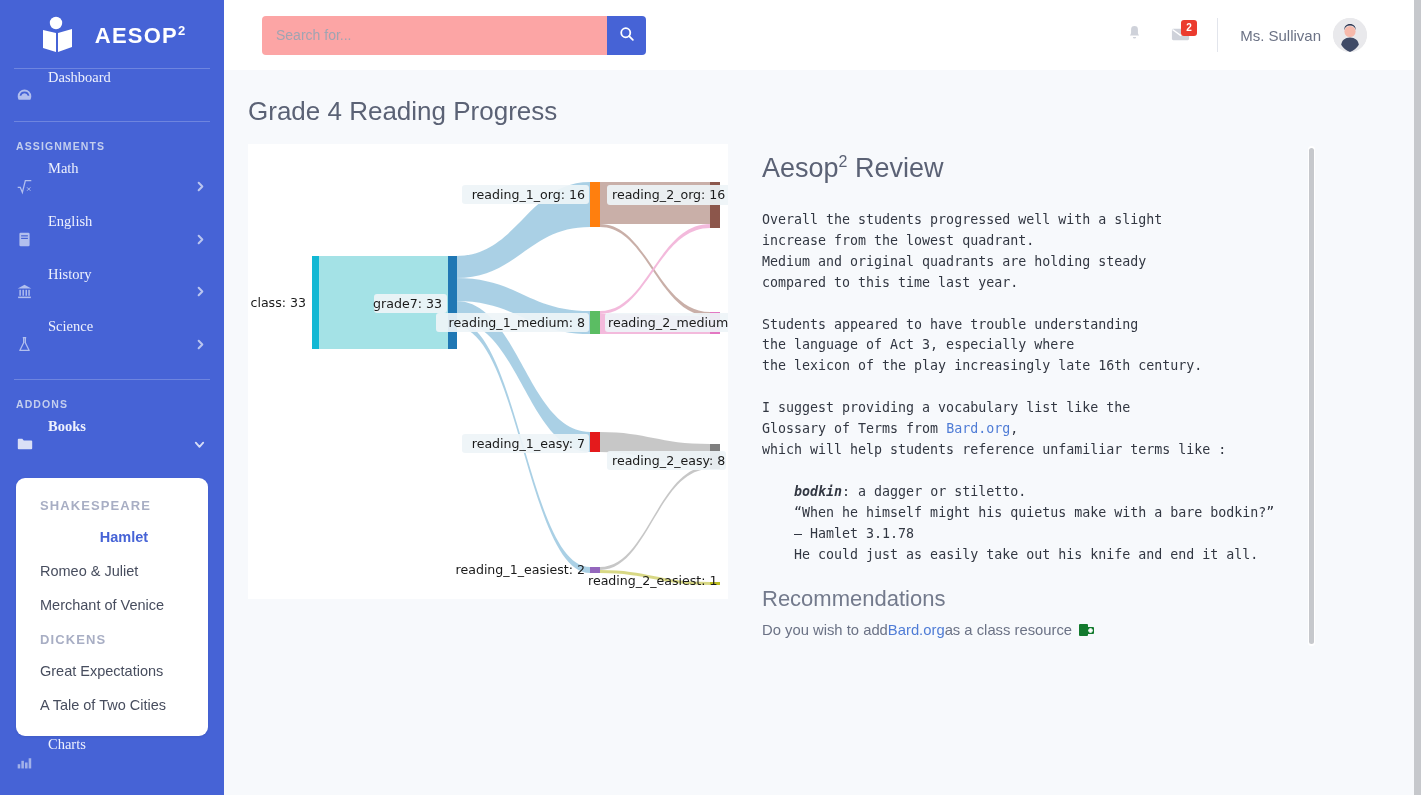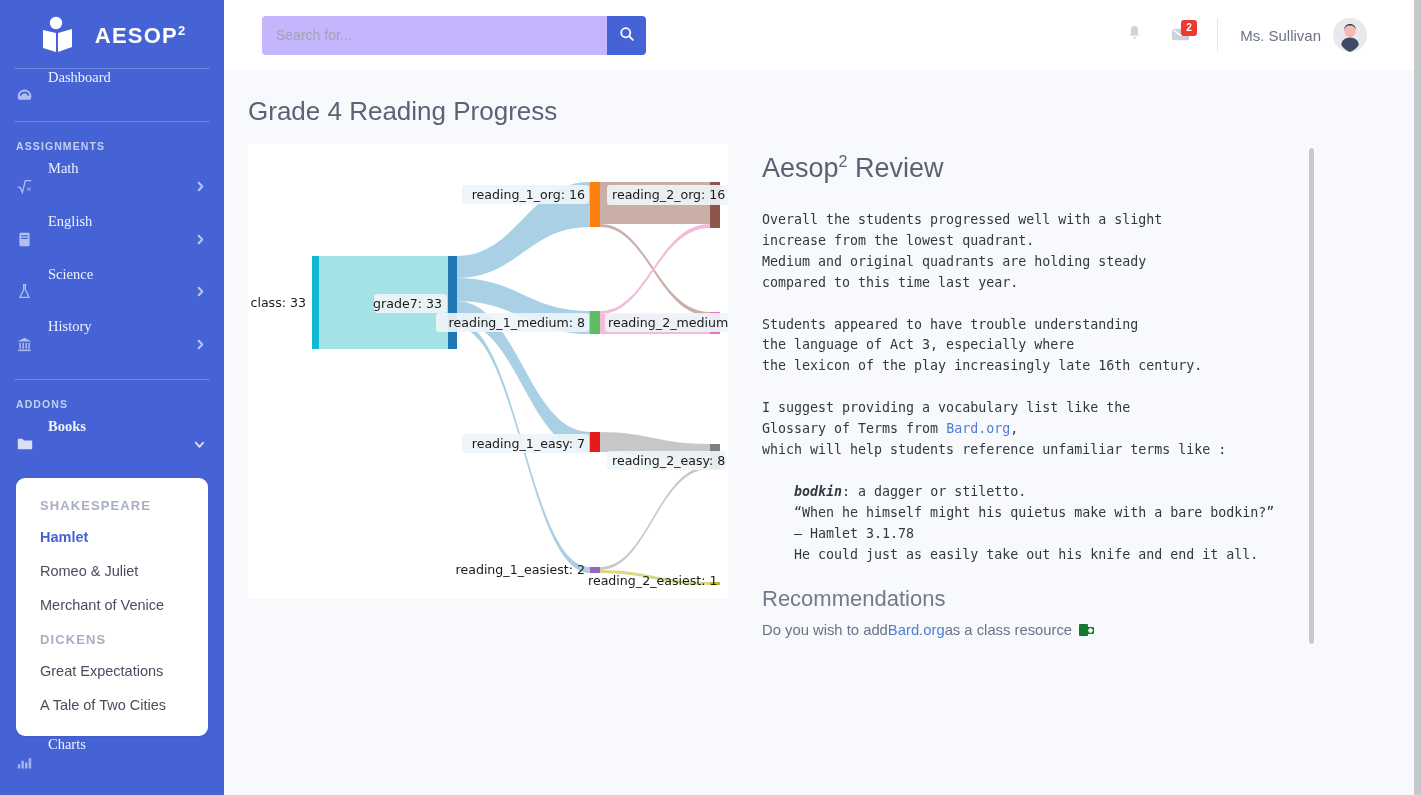--- a/index.html
+++ b/index.html
@@ -86,7 +86,7 @@
   .search-input {
     width: 345px; height: 39px;
     border: none; outline: none;
-    background: #c4b5fd;
+    background: #fca5a5;
     border-radius: 4px 0 0 4px;
     padding: 0 14px; font-size: 14px;
     color: #555; font-family: "Liberation Sans", sans-serif;

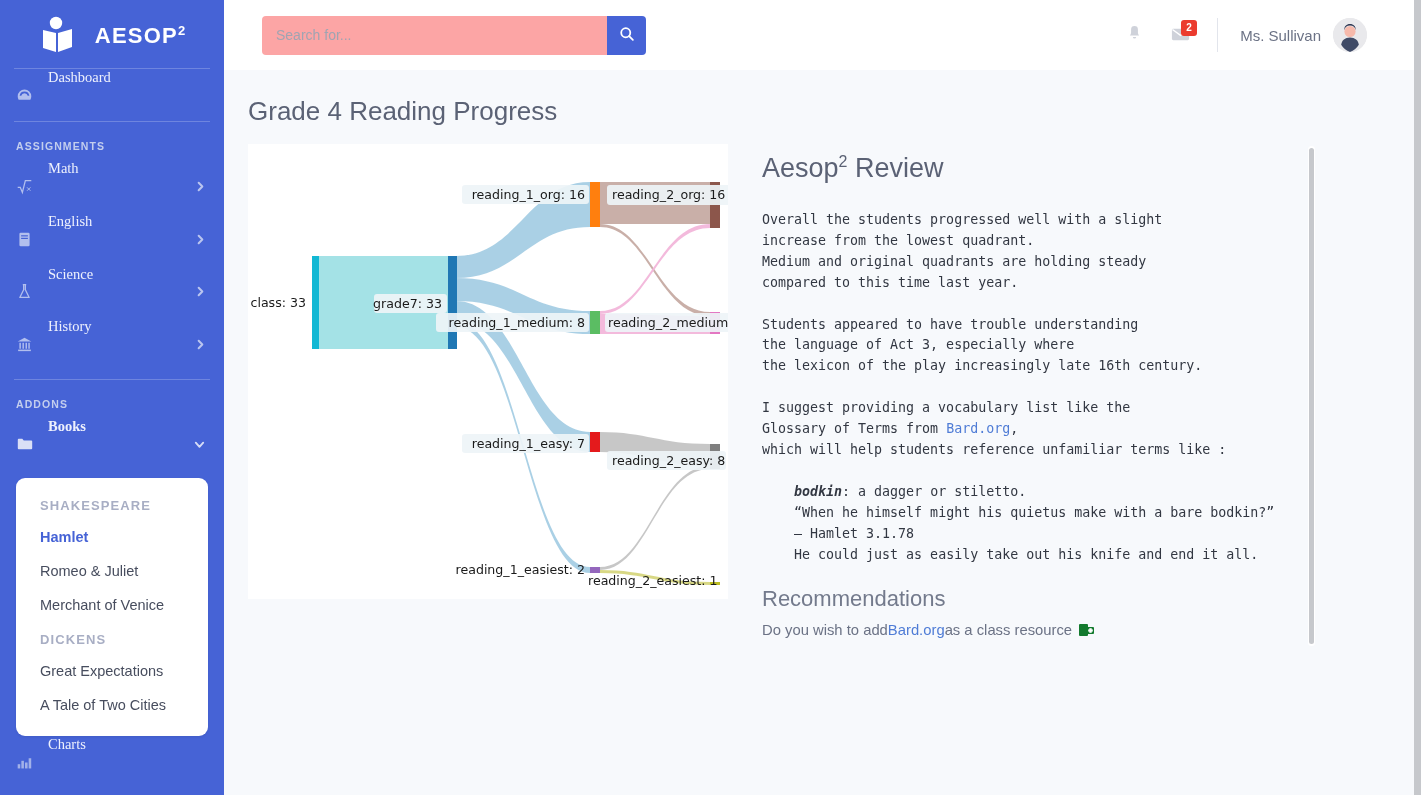--- a/index.html
+++ b/index.html
@@ -255,20 +255,6 @@
 
     <div class="nav-item">
       <span class="ico">
-        <svg width="17" height="17" viewBox="0 0 20 20" fill="none" stroke="#cdd6f5" stroke-width="1.5" stroke-linejoin="round">
-          <path d="M8 2 L12 2 M9 2 L9 8 L4.5 17 L15.5 17 L11 8 L11 2"></path>
-        </svg>
-      </span>
-      <span class="label">Science</span>
-      <span class="chev">
-        <svg width="11" height="11" viewBox="0 0 12 12" fill="none" stroke="#dbe1f7" stroke-width="2.2" stroke-linecap="round" stroke-linejoin="round">
-            <path d="M4 2 L8 6 L4 10"></path>
-          </svg>
-      </span>
-    </div>
-
-    <div class="nav-item">
-      <span class="ico">
         <svg width="17" height="17" viewBox="0 0 20 20" fill="#cdd6f5">
           <path d="M10 2 L18 6.4 L2 6.4 Z"></path>
           <rect x="4" y="8" width="1.7" height="7"></rect>
@@ -279,6 +265,20 @@
         </svg>
       </span>
       <span class="label">History</span>
+      <span class="chev">
+        <svg width="11" height="11" viewBox="0 0 12 12" fill="none" stroke="#dbe1f7" stroke-width="2.2" stroke-linecap="round" stroke-linejoin="round">
+            <path d="M4 2 L8 6 L4 10"></path>
+          </svg>
+      </span>
+    </div>
+
+    <div class="nav-item">
+      <span class="ico">
+        <svg width="17" height="17" viewBox="0 0 20 20" fill="none" stroke="#cdd6f5" stroke-width="1.5" stroke-linejoin="round">
+          <path d="M8 2 L12 2 M9 2 L9 8 L4.5 17 L15.5 17 L11 8 L11 2"></path>
+        </svg>
+      </span>
+      <span class="label">Science</span>
       <span class="chev">
         <svg width="11" height="11" viewBox="0 0 12 12" fill="none" stroke="#dbe1f7" stroke-width="2.2" stroke-linecap="round" stroke-linejoin="round">
             <path d="M4 2 L8 6 L4 10"></path>

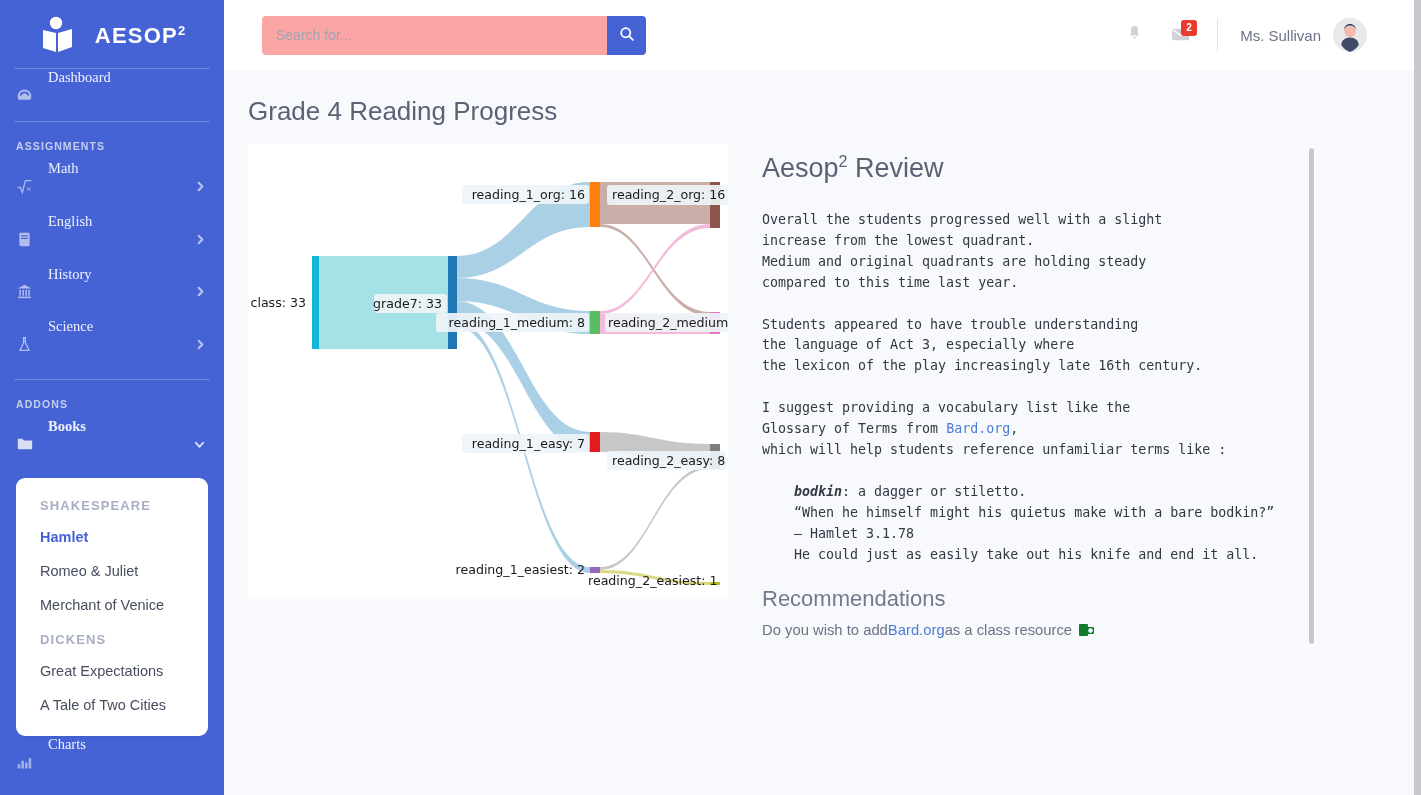--- a/index.html
+++ b/index.html
@@ -68,7 +68,7 @@
     font-size: 14.5px; color: #474d5e;
     padding: 9px 0 9px 24px; cursor: pointer;
   }
-  .book-item.active { color: #4663d6; font-weight: bold; }
+  .book-item.active { color: #4663d6; font-weight: bold; text-align: center; }
   .charts-item { margin-top: auto; margin-bottom: 6px; }
 
   

